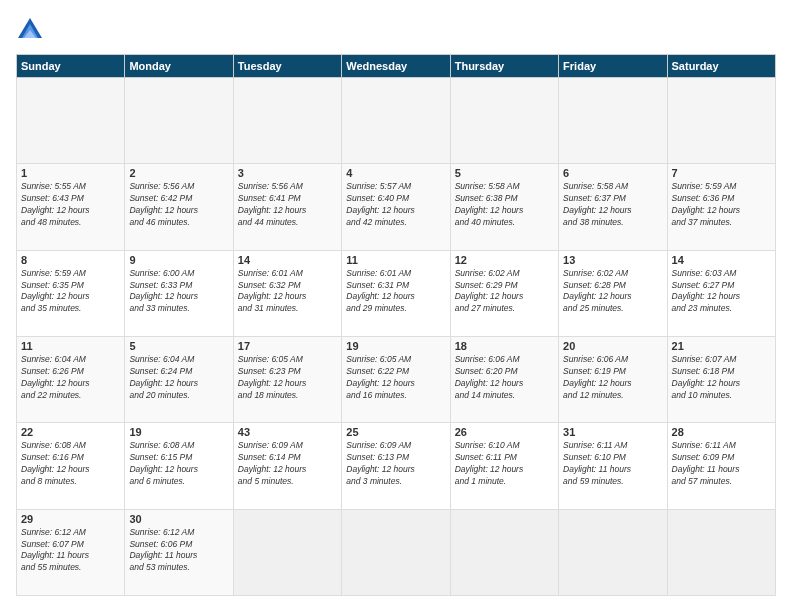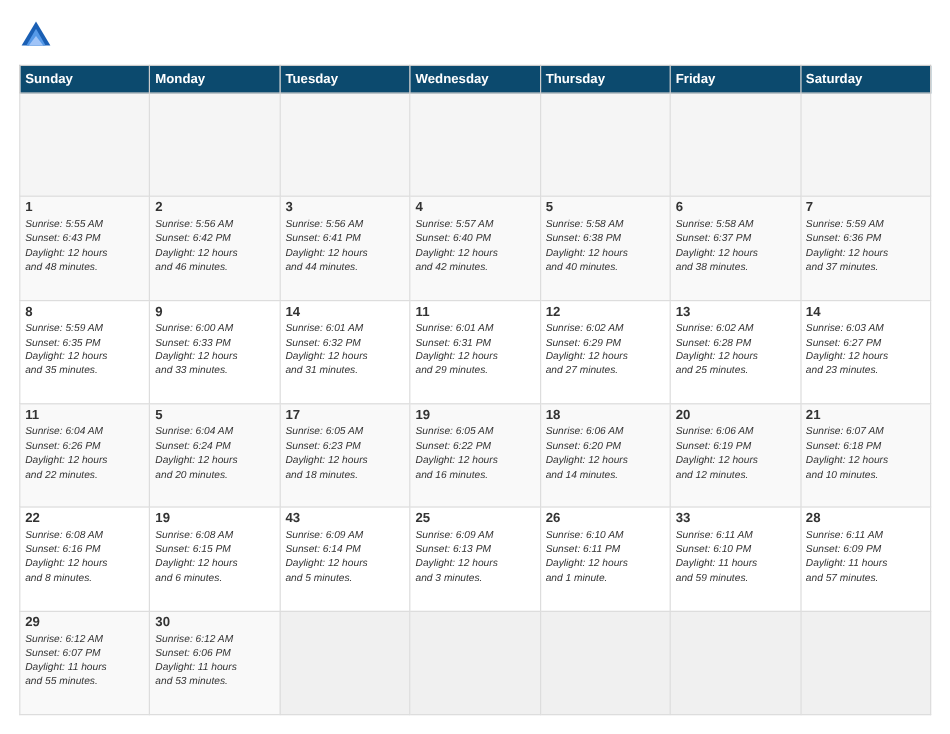--- a/index.html
+++ b/index.html
@@ -255,7 +255,7 @@
             <div class="day-info">Sunrise: 6:10 AM<br>Sunset: 6:11 PM<br>Daylight: 12 hours<br>and 1 minute.</div>
           </td>
           <td>
-            <span class="day-num">33</span>
+            <span class="day-num">31</span>
             <div class="day-info">Sunrise: 6:11 AM<br>Sunset: 6:10 PM<br>Daylight: 11 hours<br>and 59 minutes.</div>
           </td>
           <td>

